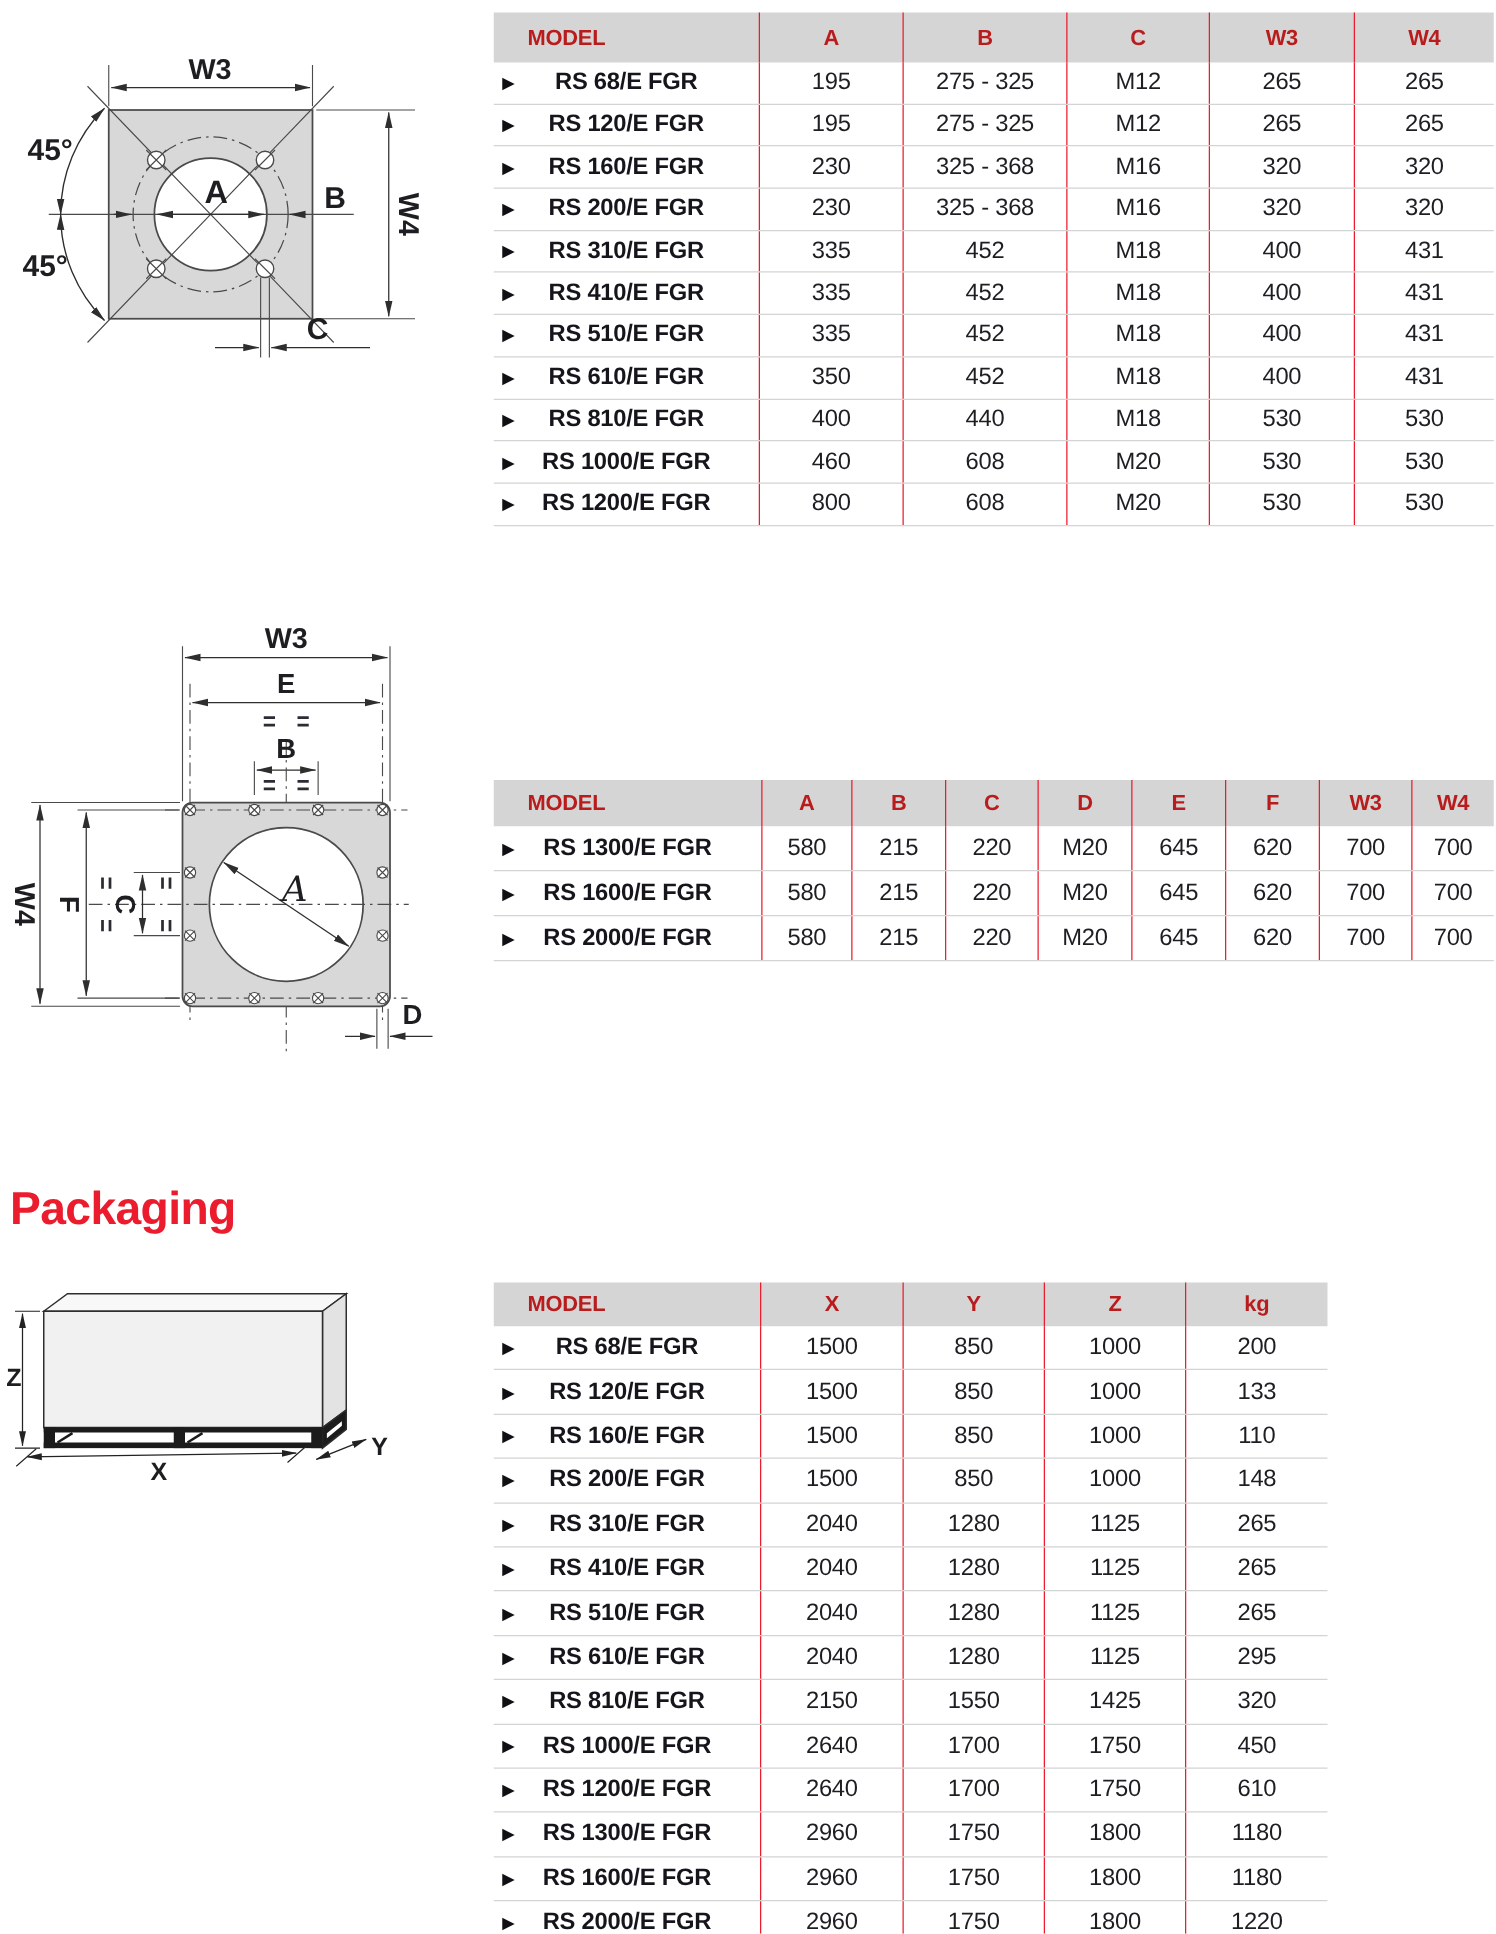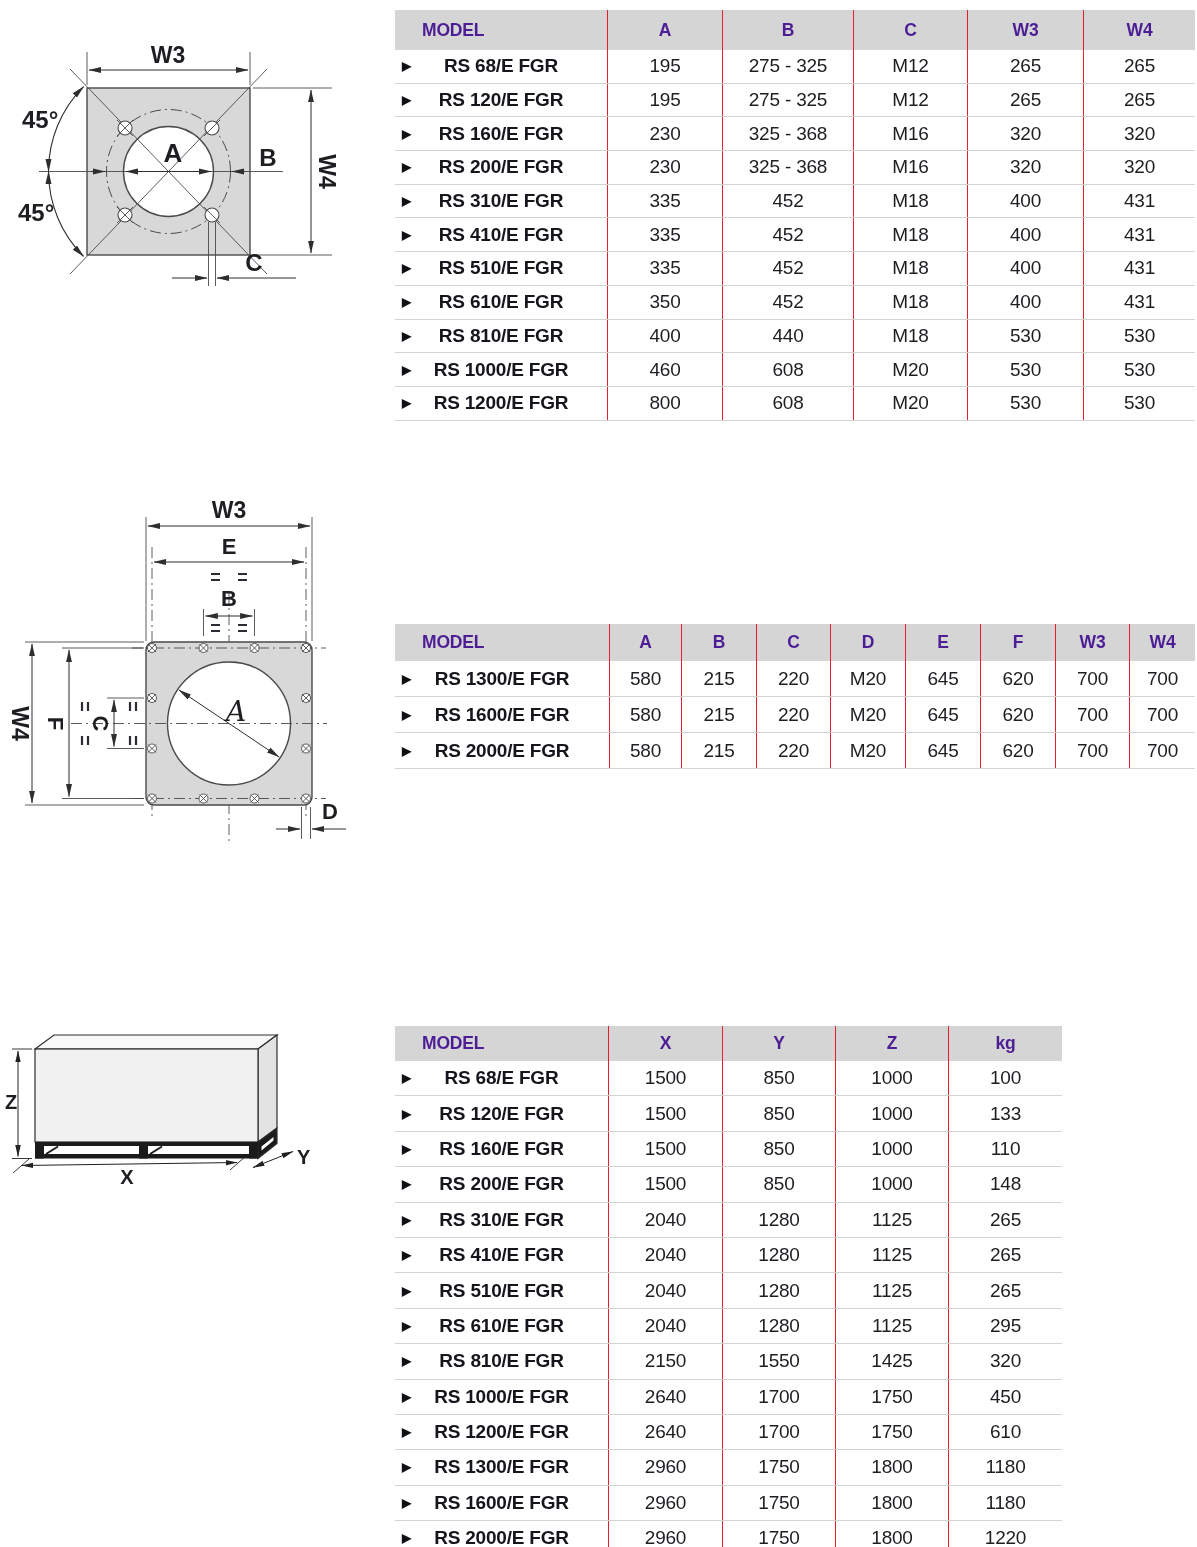--- a/index.html
+++ b/index.html
@@ -16,7 +16,7 @@
       letter-spacing:-0.2px;}
   .td:first-child{border-left:none;}
   .td.model{font-weight:bold;color:#15151c;}
-  .tr.head .td{color:#4c1d95;font-weight:bold;font-size:17.5px;}
+  .tr.head .td{color:#b91c1c;font-weight:bold;font-size:17.5px;}
   .tr.head .td:first-child{justify-content:flex-start;padding-left:27px;}
   .arrow{position:absolute;left:7px;top:50%;transform:translateY(-50%);
          font-size:12px;color:#101014;}

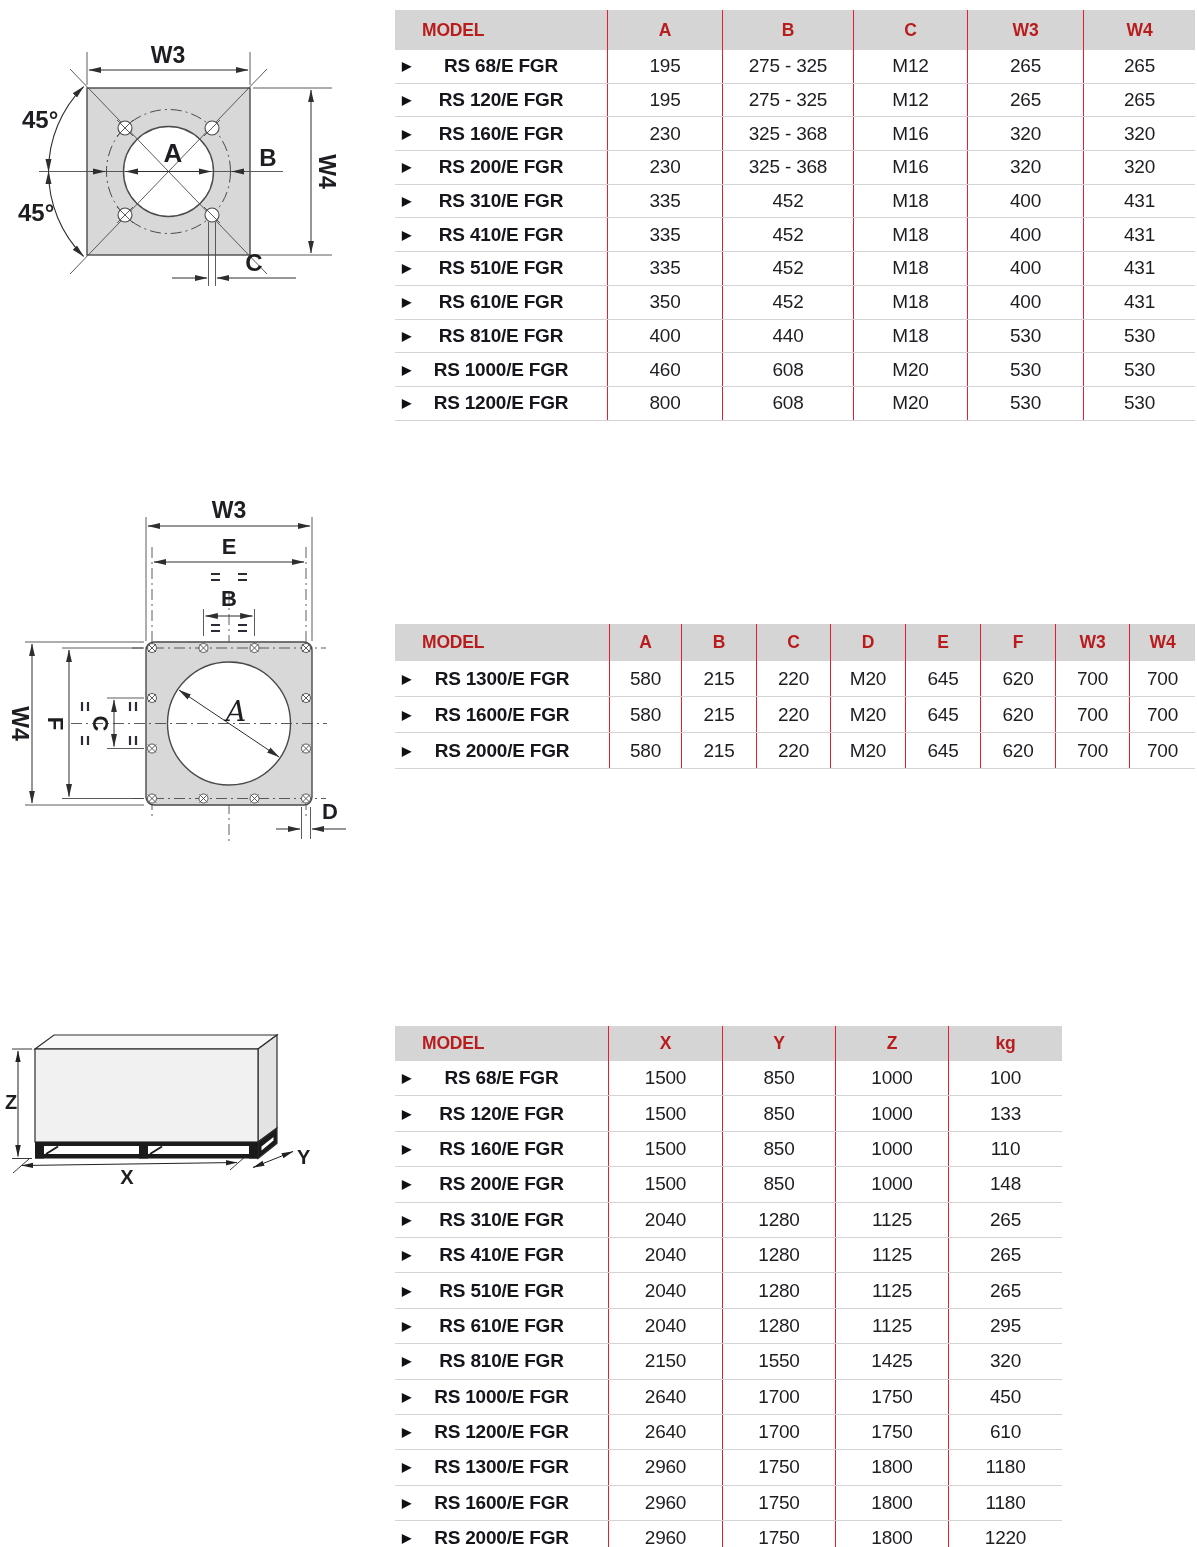--- a/index.html
+++ b/index.html
@@ -378,6 +378,7 @@
       </div>
     </div>
 
+  <div class="section-title">Packaging</div>
 
   <div class="diag d3">
     <svg width="340" height="170" viewBox="0 0 340 170">

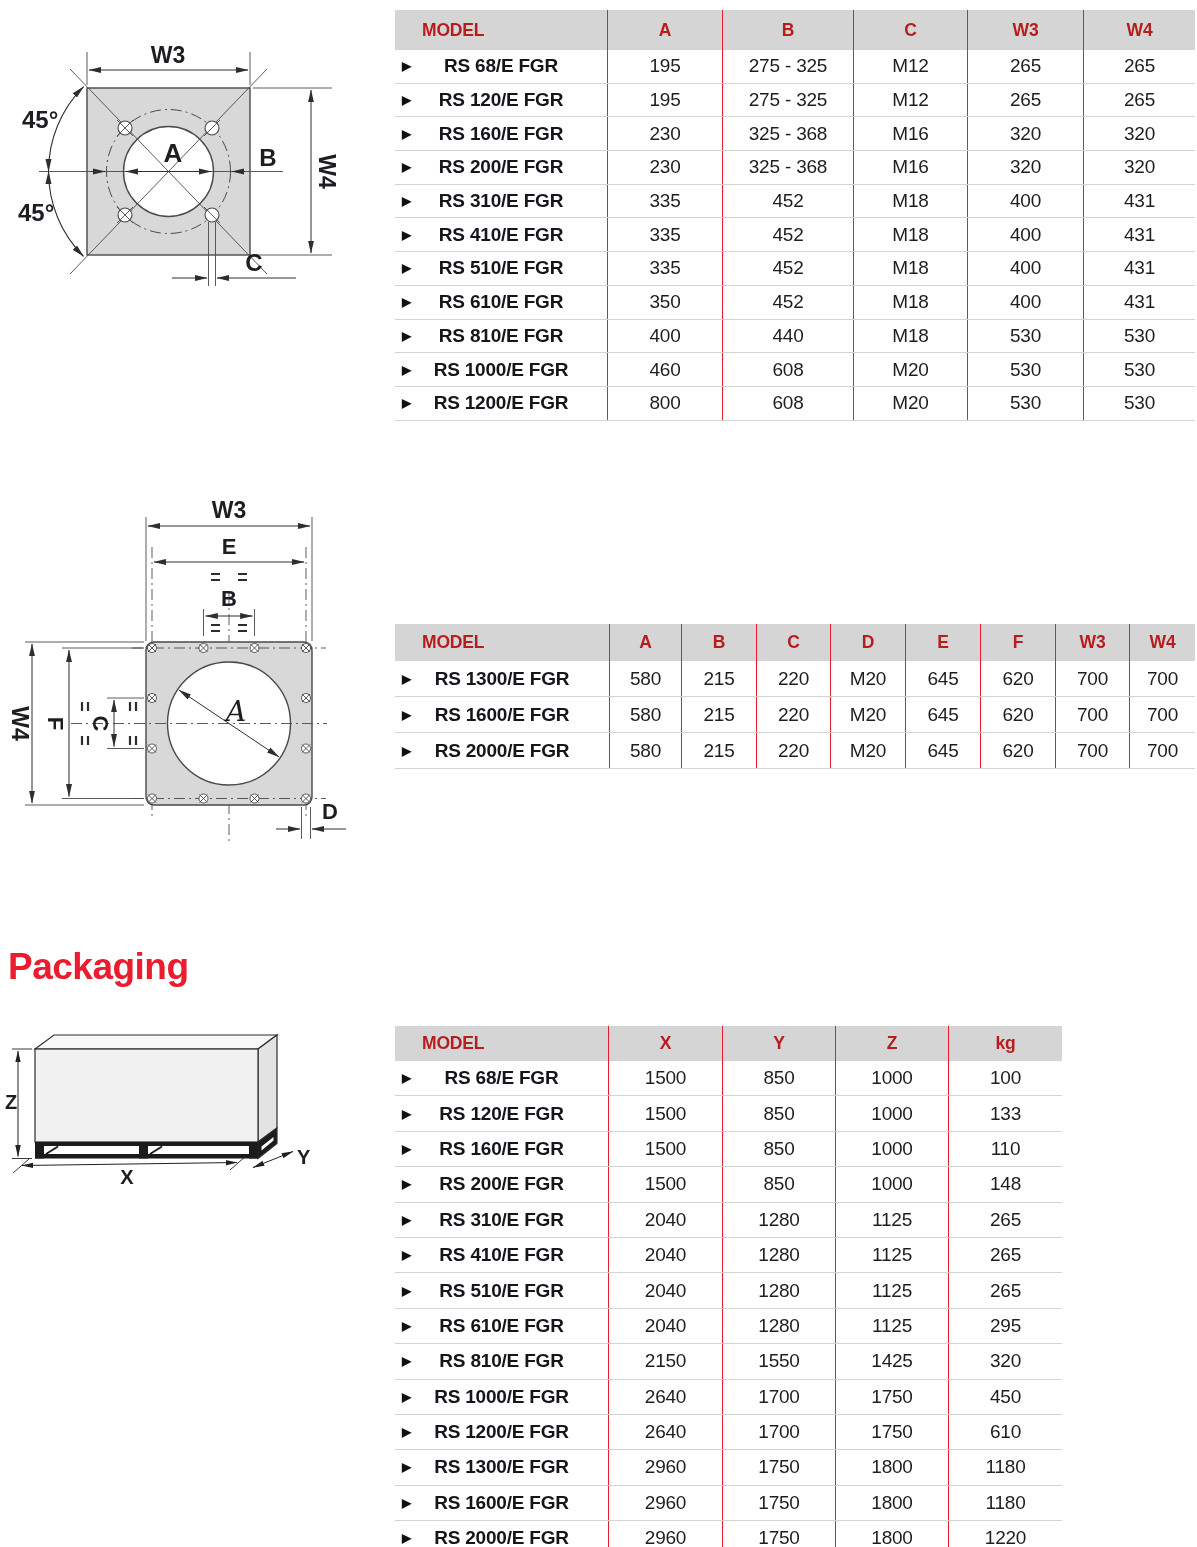--- a/index.html
+++ b/index.html
@@ -435,7 +435,7 @@
         <div class="td">1500</div>
         <div class="td">850</div>
         <div class="td">1000</div>
-        <div class="td">100</div>
+        <div class="td">200</div>
       </div>
       <div class="tr body">
         <div class="td model">

